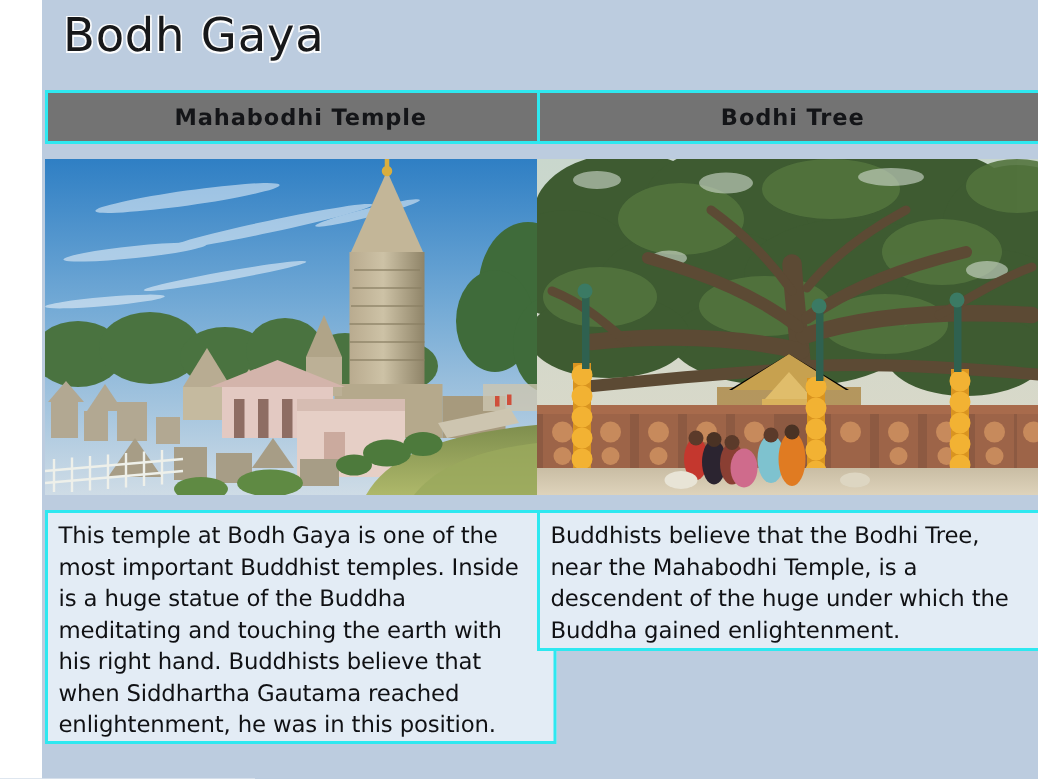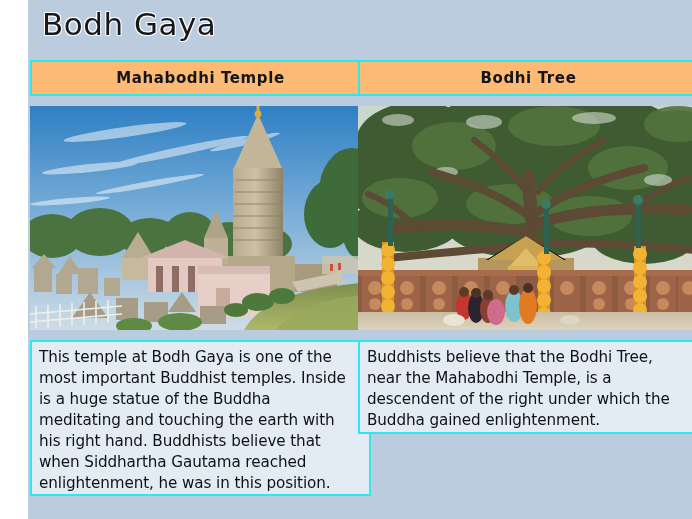--- a/index.html
+++ b/index.html
@@ -51,7 +51,7 @@
     box-sizing: border-box;
     width: 341px;
     height: 36px;
-    background: #fdba74;
+    background: #737373;
     border: 2px solid #2ee8f0;
     display: flex;
     align-items: center;

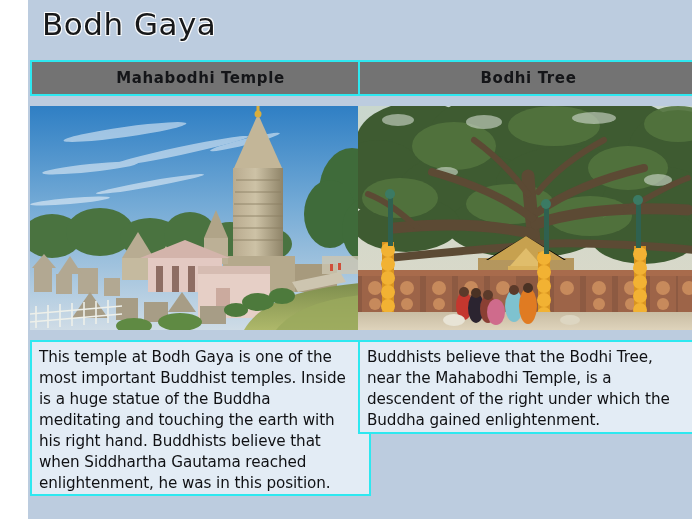--- a/index.html
+++ b/index.html
@@ -425,7 +425,7 @@
     </div>
 
     <div class="body-box" id="body-box-right">
-      <span class="body-text">Buddhists believe that the Bodhi Tree, near the Mahabodhi Temple, is a descendent of the right under which the Buddha gained enlightenment.</span>
+      <span class="body-text">Buddhists believe that the Bodhi Tree, near the Mahabodhi Temple, is a descendent of the huge under which the Buddha gained enlightenment.</span>
     </div>
   </div>
 

